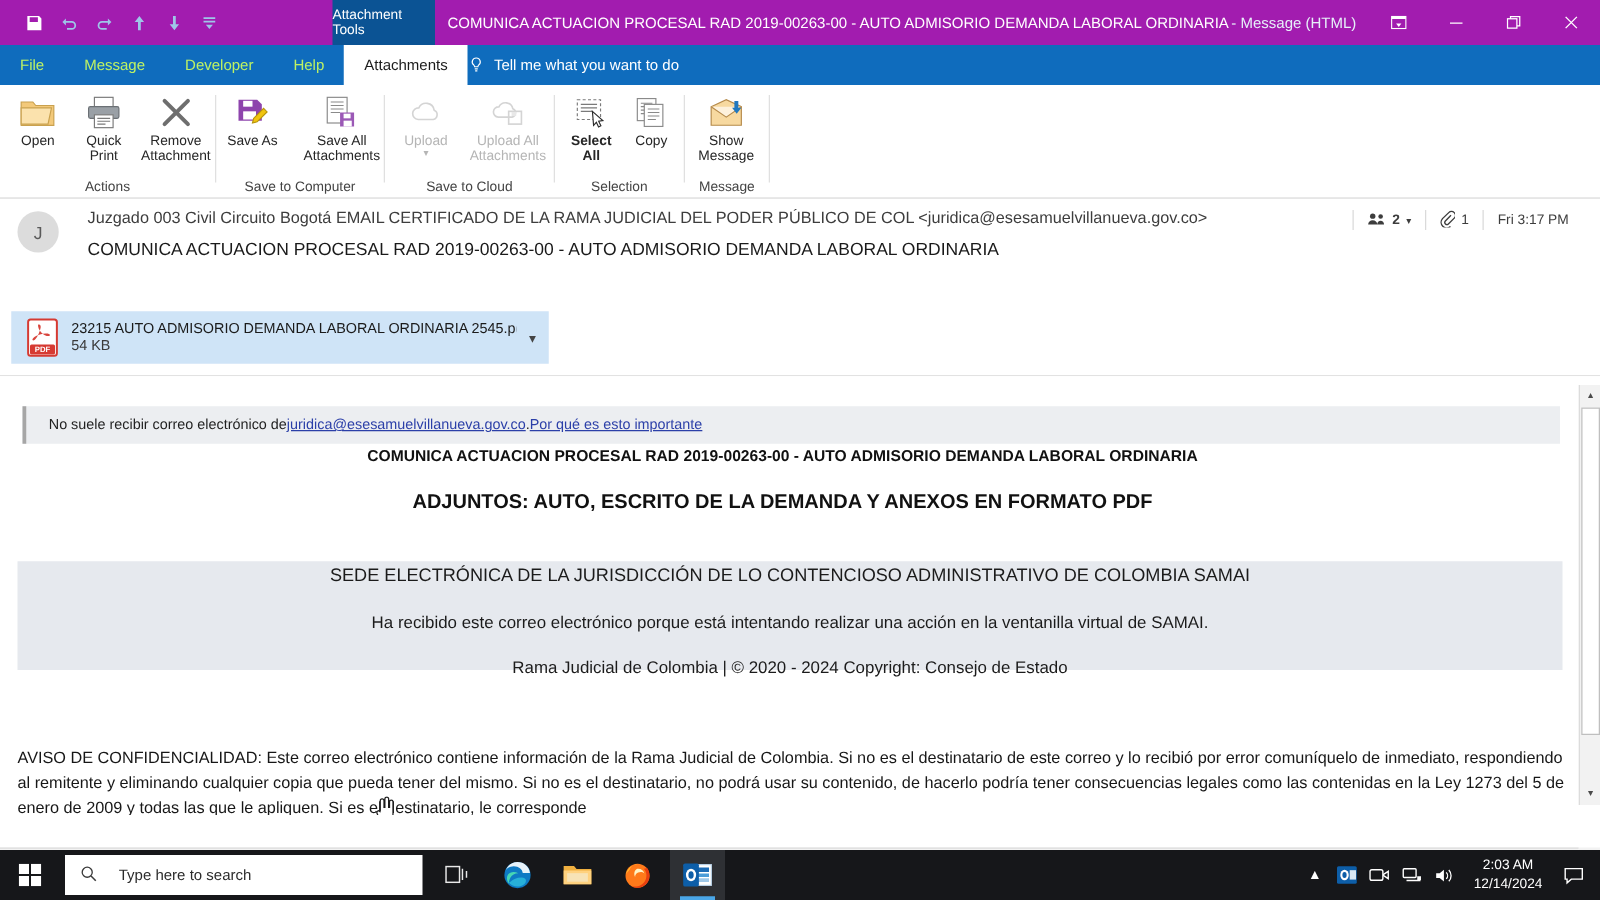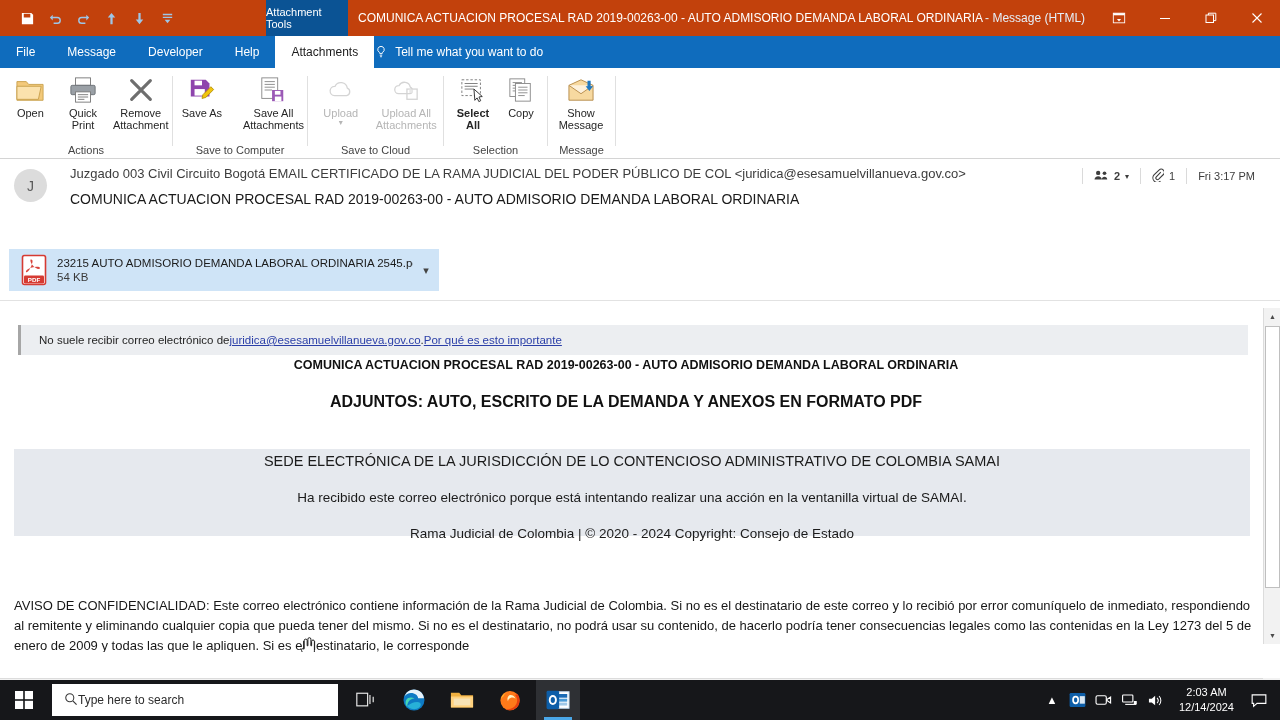--- a/index.html
+++ b/index.html
@@ -14,7 +14,7 @@
   
   .titlebar {
     position: absolute; left: 0; top: 0; width: 1280px; height: 36px;
-    background: #c2410c;
+    background: #a21caf;
   }
   .qat { position: absolute; left: 0; top: 0; height: 36px; display: flex; align-items: center; gap: 2px; padding-left: 14px; }
   .qat-btn {

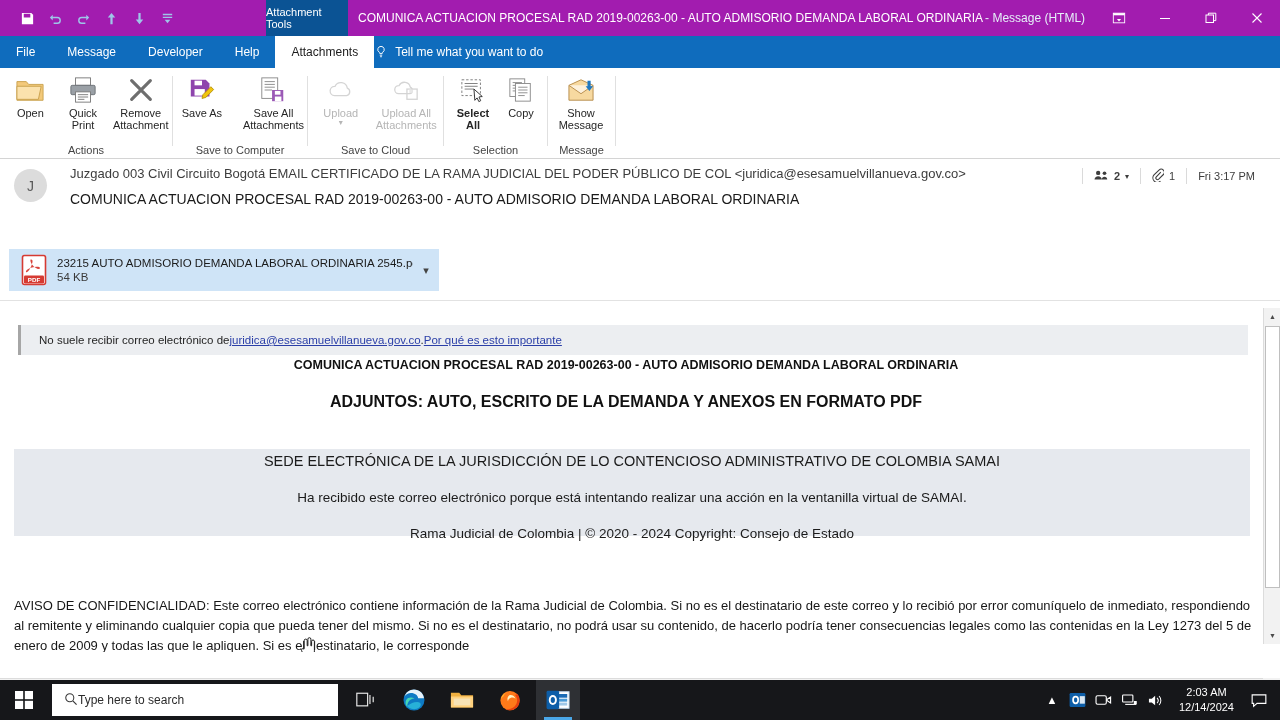--- a/index.html
+++ b/index.html
@@ -50,7 +50,7 @@
   }
   .tab {
     display: flex; align-items: center; padding: 0 16px;
-    color: #ffffff; font-size: 12px; white-space: nowrap;
+    color: #bef264; font-size: 12px; white-space: nowrap;
   }
   .tab.active { background: #ffffff; color: #1b1b1b; }
   .tellme { display: flex; align-items: center; gap: 7px; color: #ffffff; font-size: 12px; }

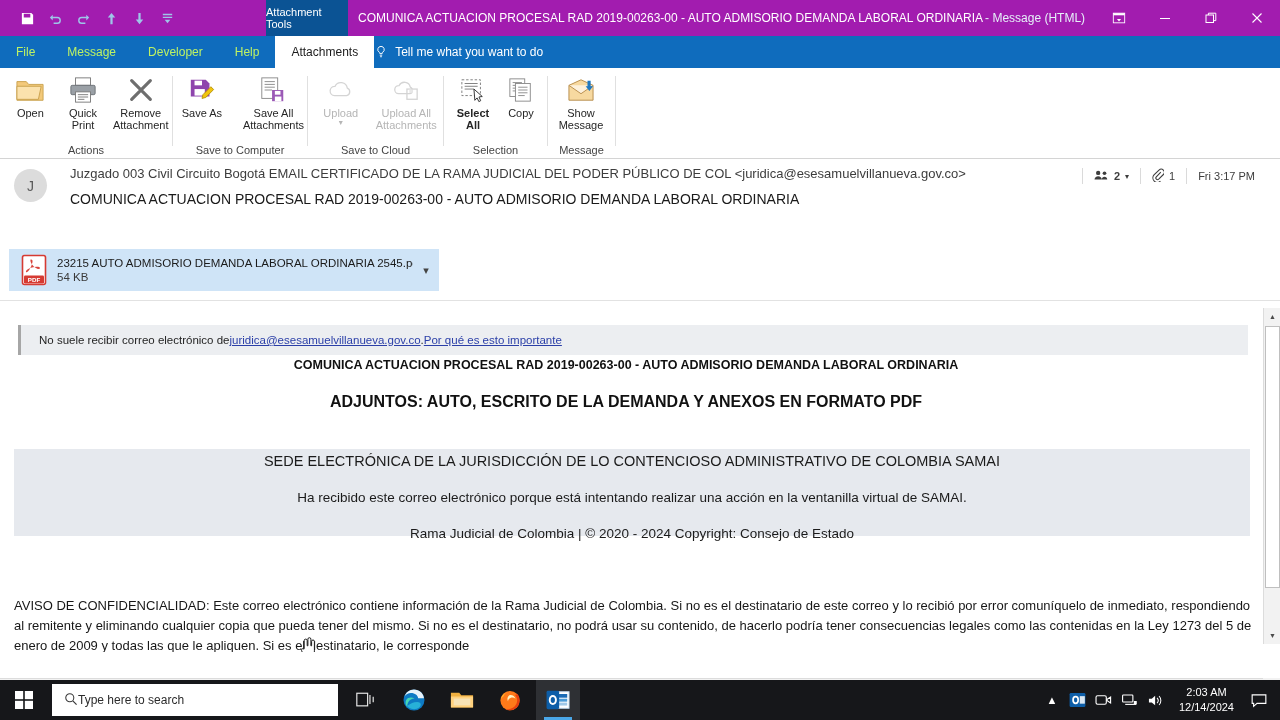--- a/index.html
+++ b/index.html
@@ -176,7 +176,7 @@
   }
   .tsearch {
     position: absolute; left: 52px; top: 4px; width: 286px; height: 32px;
-    background: #ffffff; display: flex; align-items: center; gap: 0; padding-left: 12px;
+    background: #ffffff; display: flex; align-items: center; gap: 17px; padding-left: 12px;
     font-size: 12px; color: #2b2b2b;
   }
   .tsk-icons { position: absolute; left: 344px; top: 0; height: 40px; display: flex; align-items: center; gap: 4px; }

